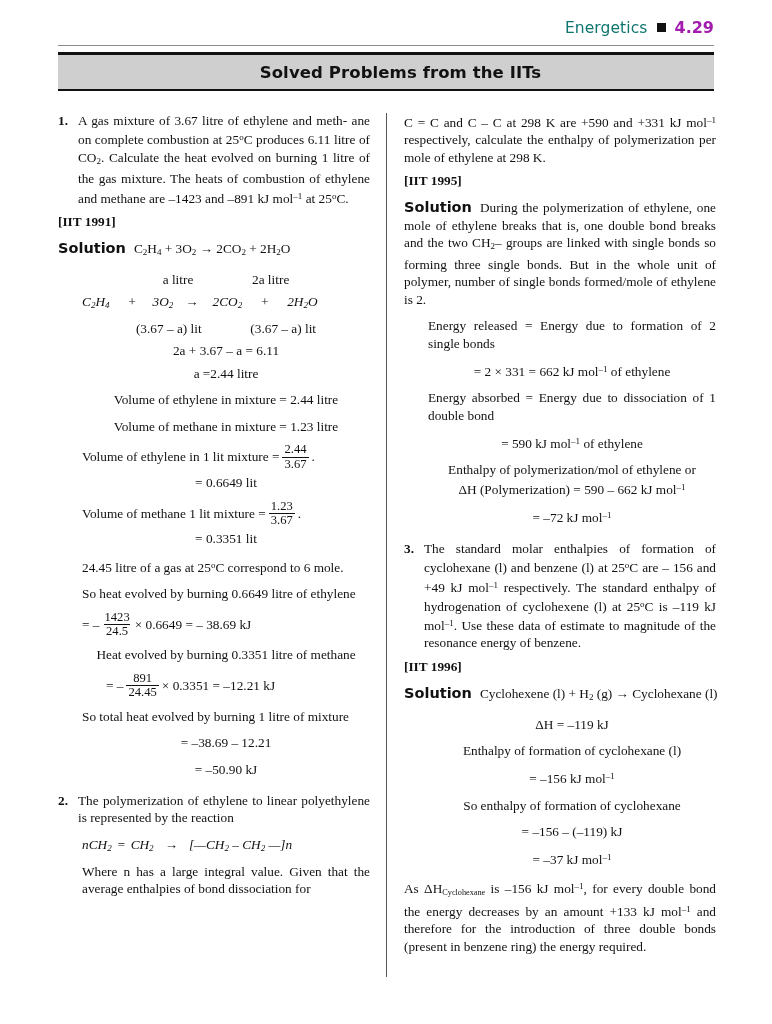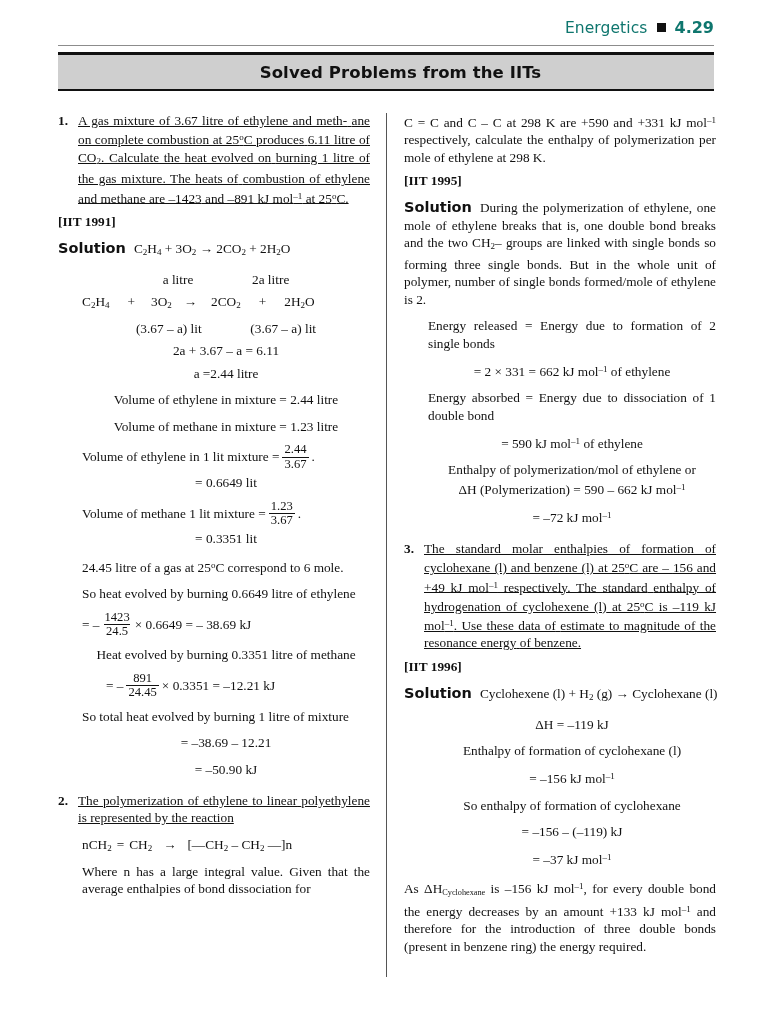--- a/index.html
+++ b/index.html
@@ -47,7 +47,7 @@
   .runhead-folio {
     font-size: 16px;
     font-weight: bold;
-    color: #0f766e;
+    color: #a21caf;
   }
   .runhead-rule {
     position: absolute;

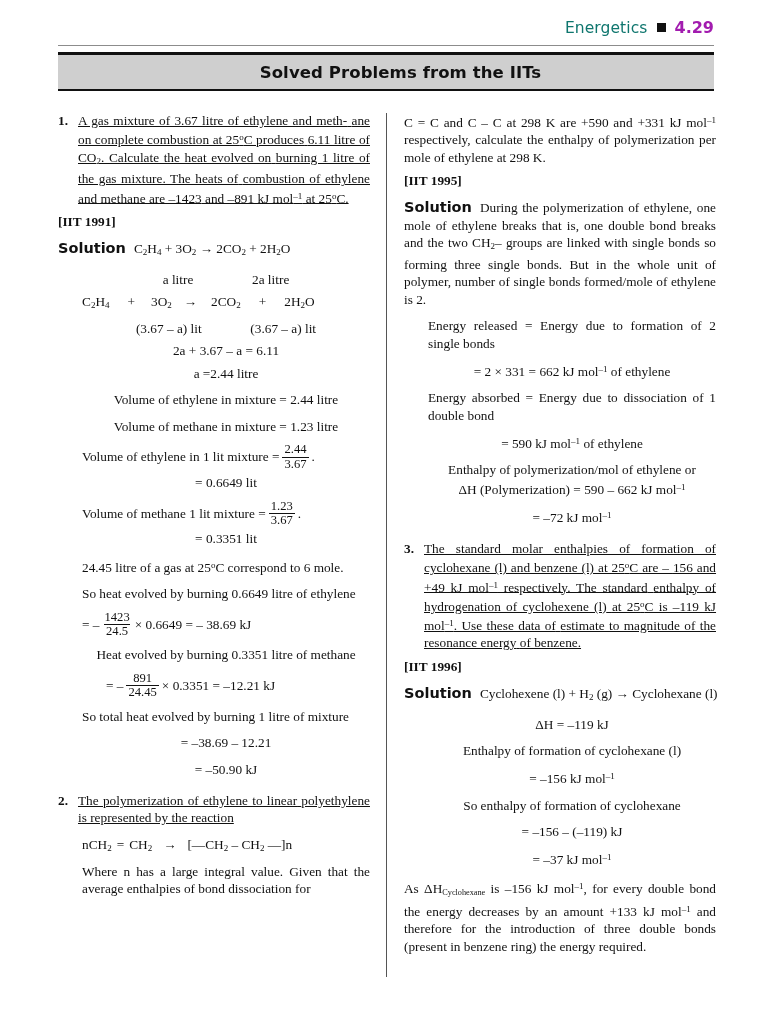--- a/index.html
+++ b/index.html
@@ -125,7 +125,6 @@
     text-align: justify;
     text-justify: inter-word;
     hyphens: none;
-    text-decoration: underline;
   }
   .para {
     text-align: justify;

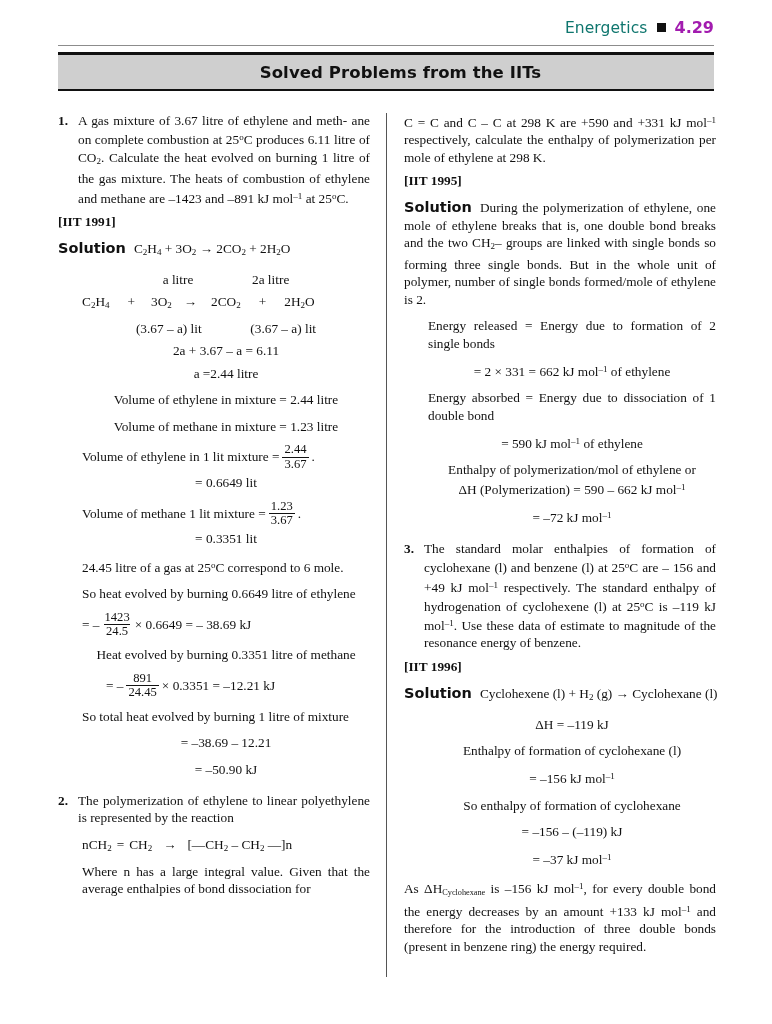--- a/index.html
+++ b/index.html
@@ -168,6 +168,7 @@
     display: flex;
     margin-left: 24px;
     white-space: nowrap;
+    font-style: italic;
   }
   .eq-sp { display: inline-block; }
 

